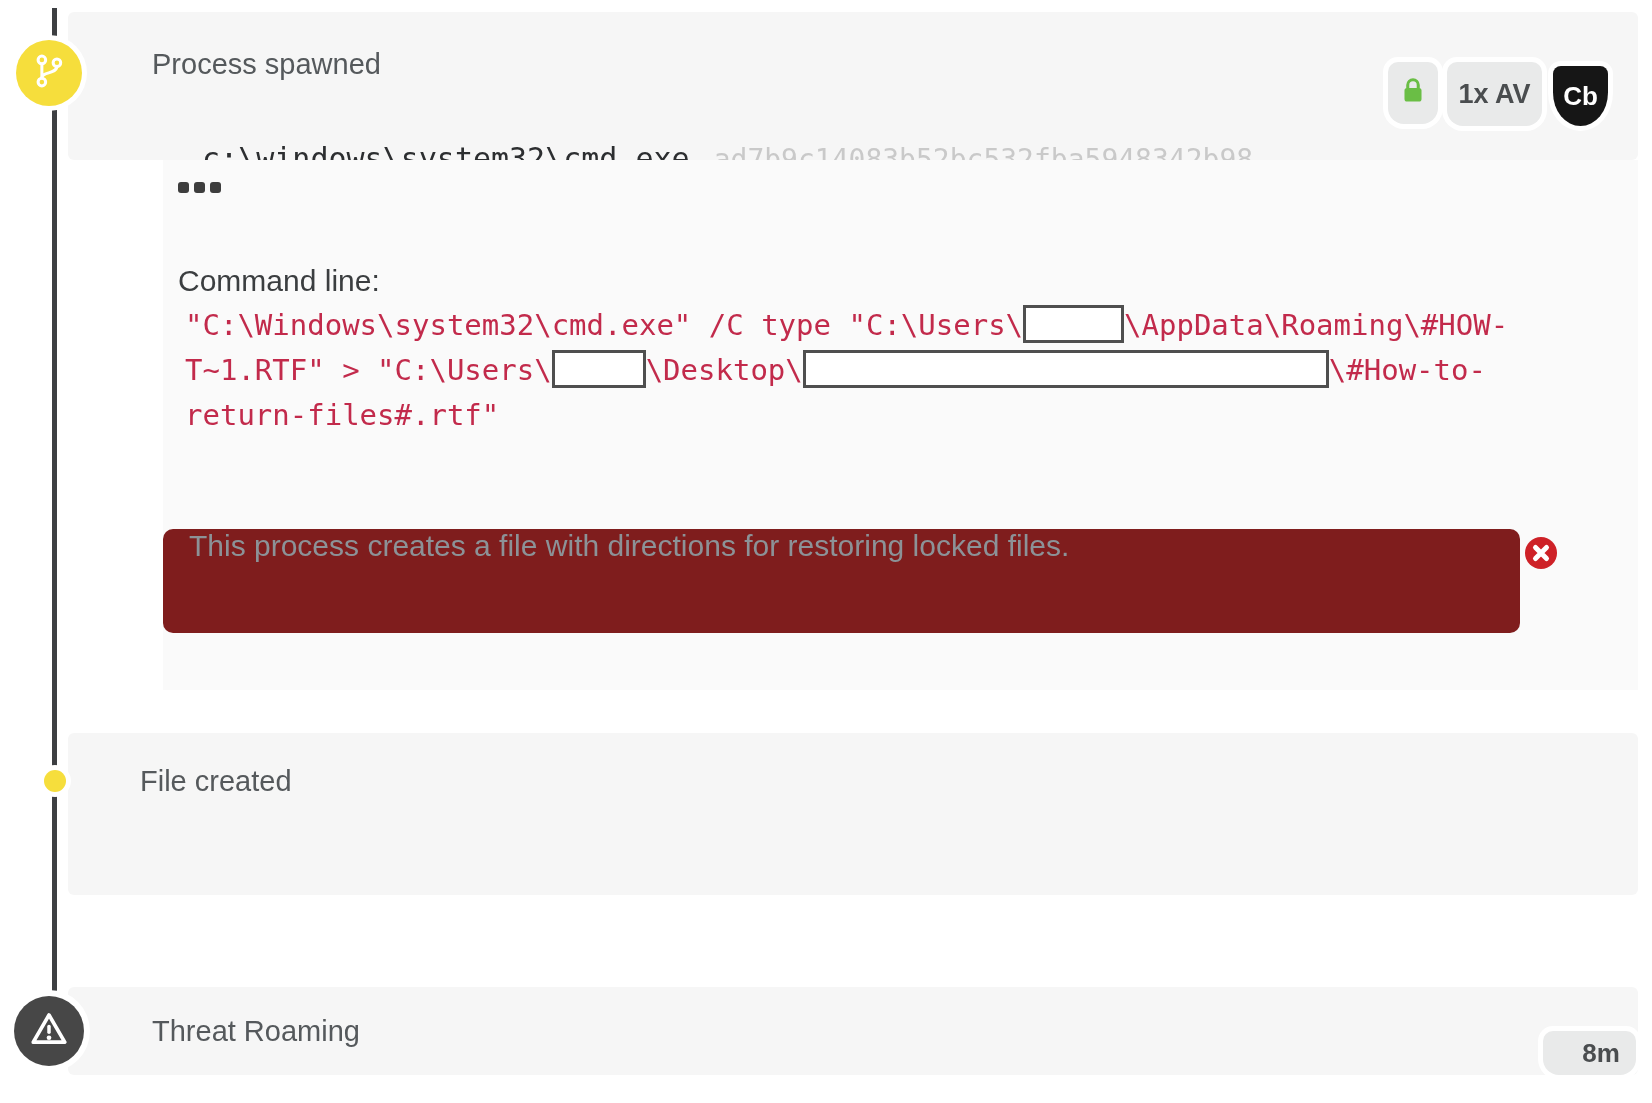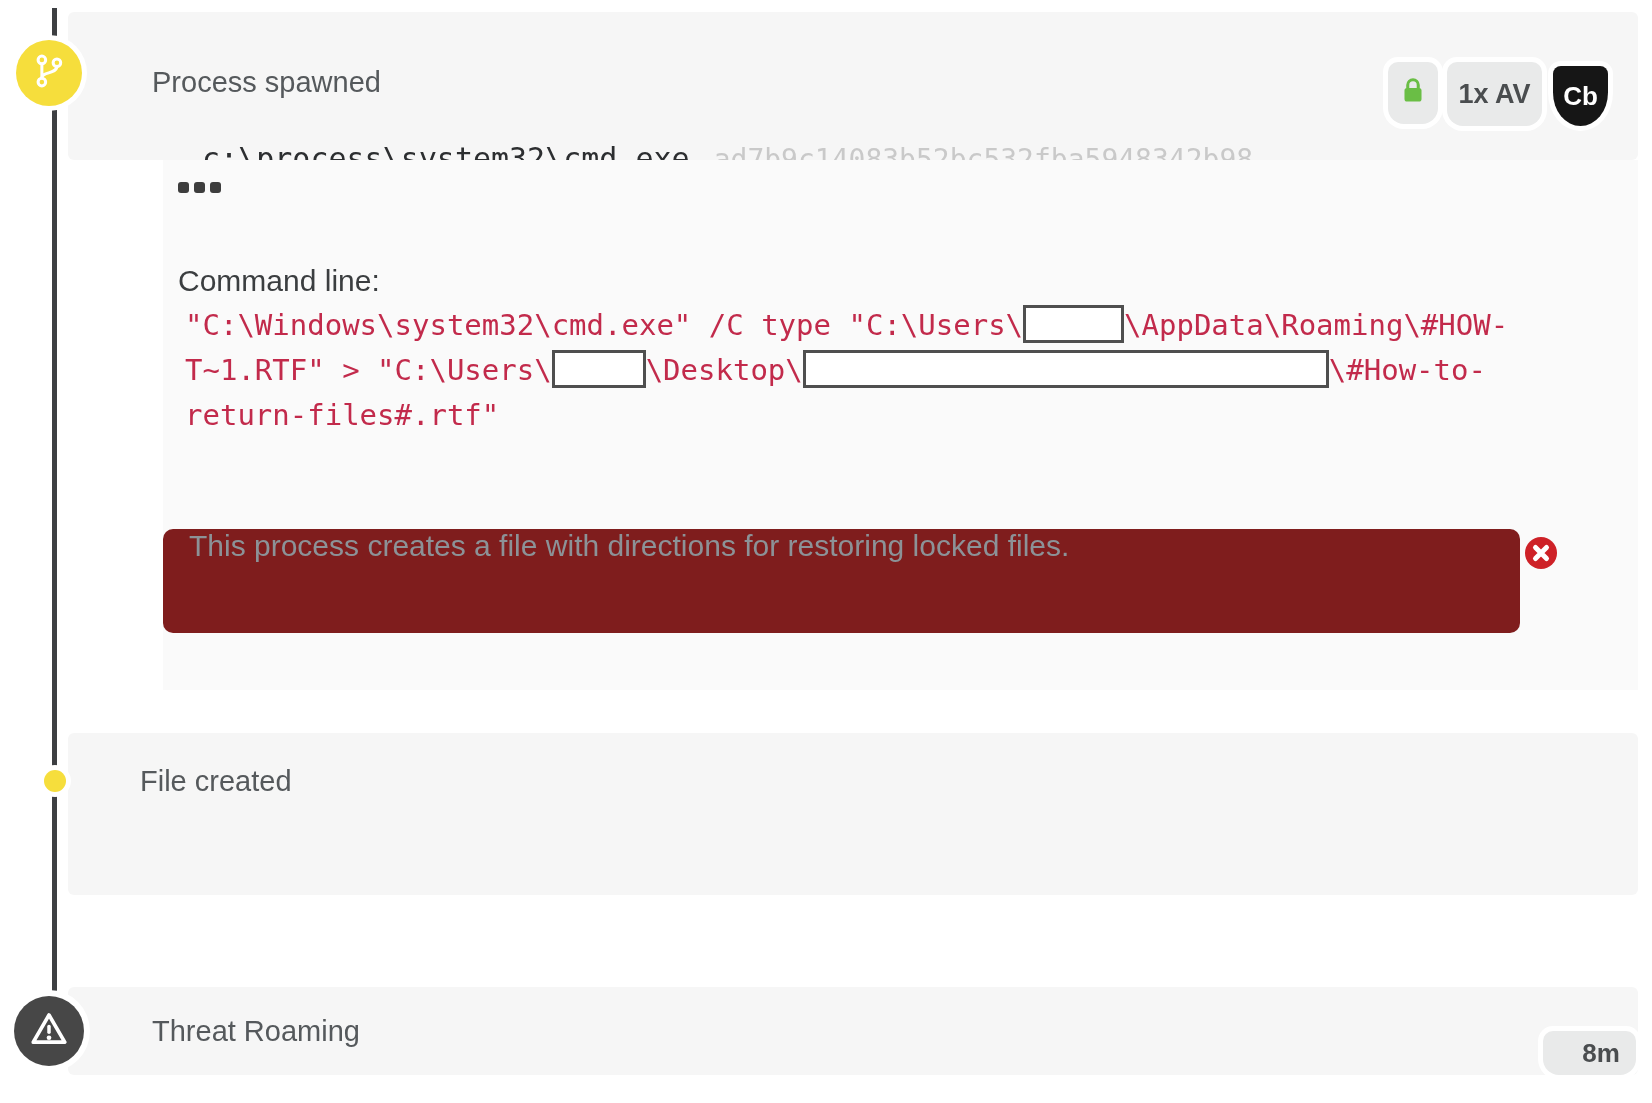--- a/index.html
+++ b/index.html
@@ -19,7 +19,7 @@
   .threat-row{left:68px;top:987px;width:1570px;height:88px;}
   .evt-title{position:absolute;font-size:29px;color:#55595c;line-height:32px;}
   .mono{font-family:"DejaVu Sans Mono",monospace;}
-  .hdr-title{left:84px;top:54px;}
+  .hdr-title{left:84px;top:36px;}
   .hdr-pathrow{position:absolute;left:84px;top:90px;white-space:pre;font-size:30px;line-height:38px;}
   .hdr-path{color:#2c2e30;}
   .hdr-hash{color:#c9c9c9;font-size:28px;margin-left:24px;}

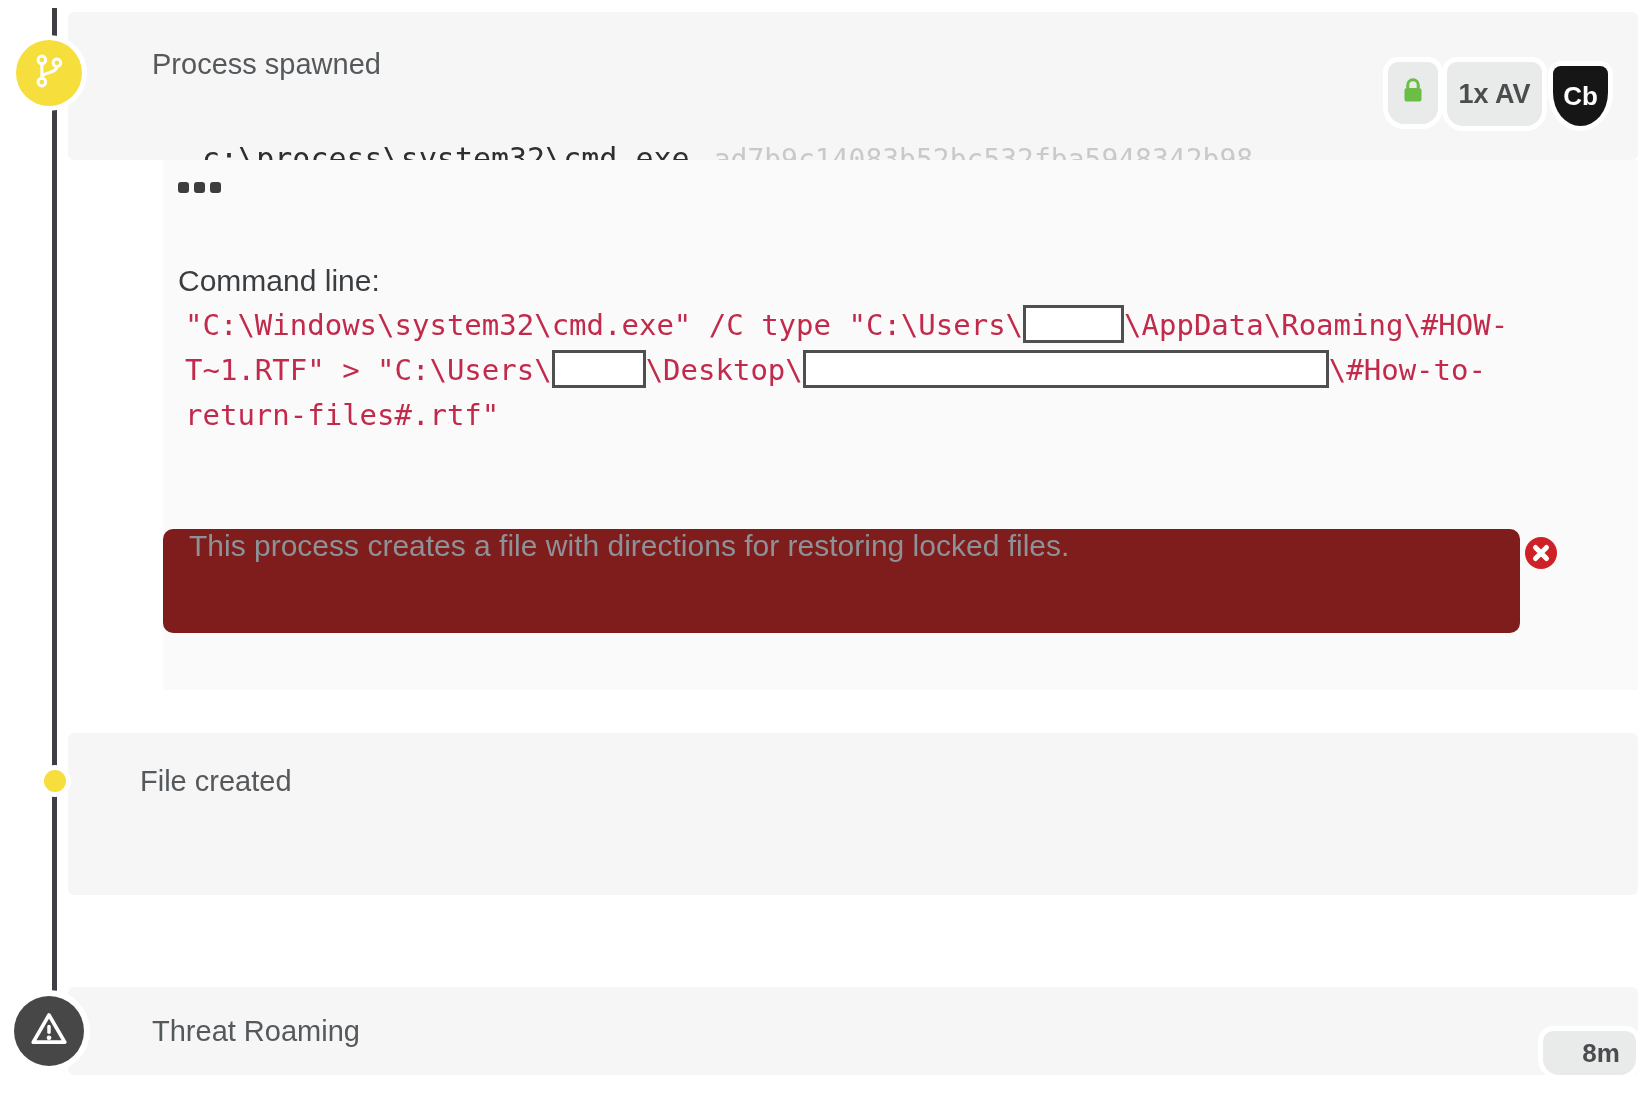--- a/index.html
+++ b/index.html
@@ -62,7 +62,7 @@
   <div class="card hdr-card">
     <div class="evt-title hdr-title">Process spawned</div>
     <div class="hdr-pathrow">
-      <span class="mono hdr-path">c:\process\system32\cmd.exe</span><span class="mono hdr-hash">ad7b9c14083b52bc532fba5948342b98</span>
+      <span class="mono hdr-path">c:\windows\system32\cmd.exe</span><span class="mono hdr-hash">ad7b9c14083b52bc532fba5948342b98</span>
     </div>
 
     <div class="badge lock-badge">

